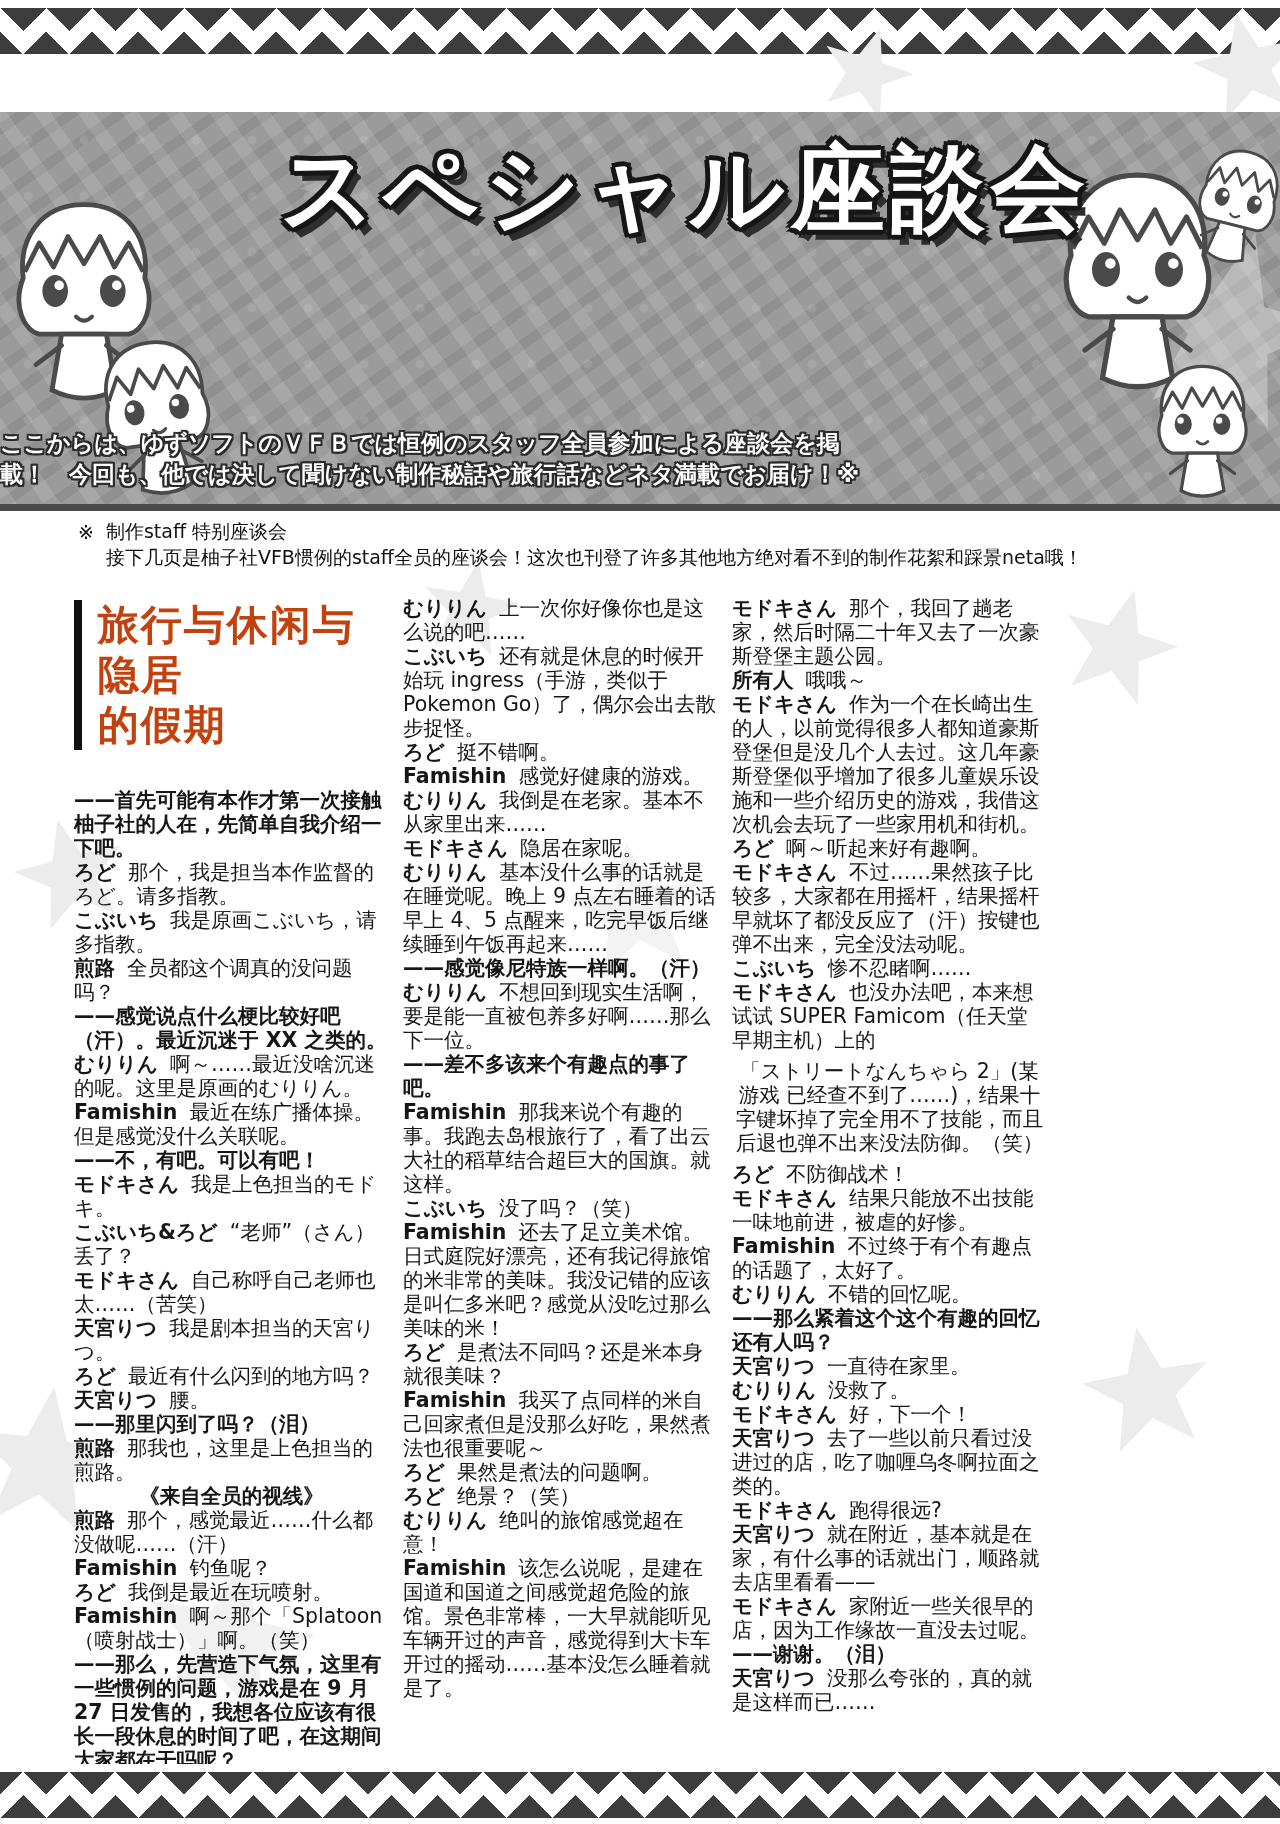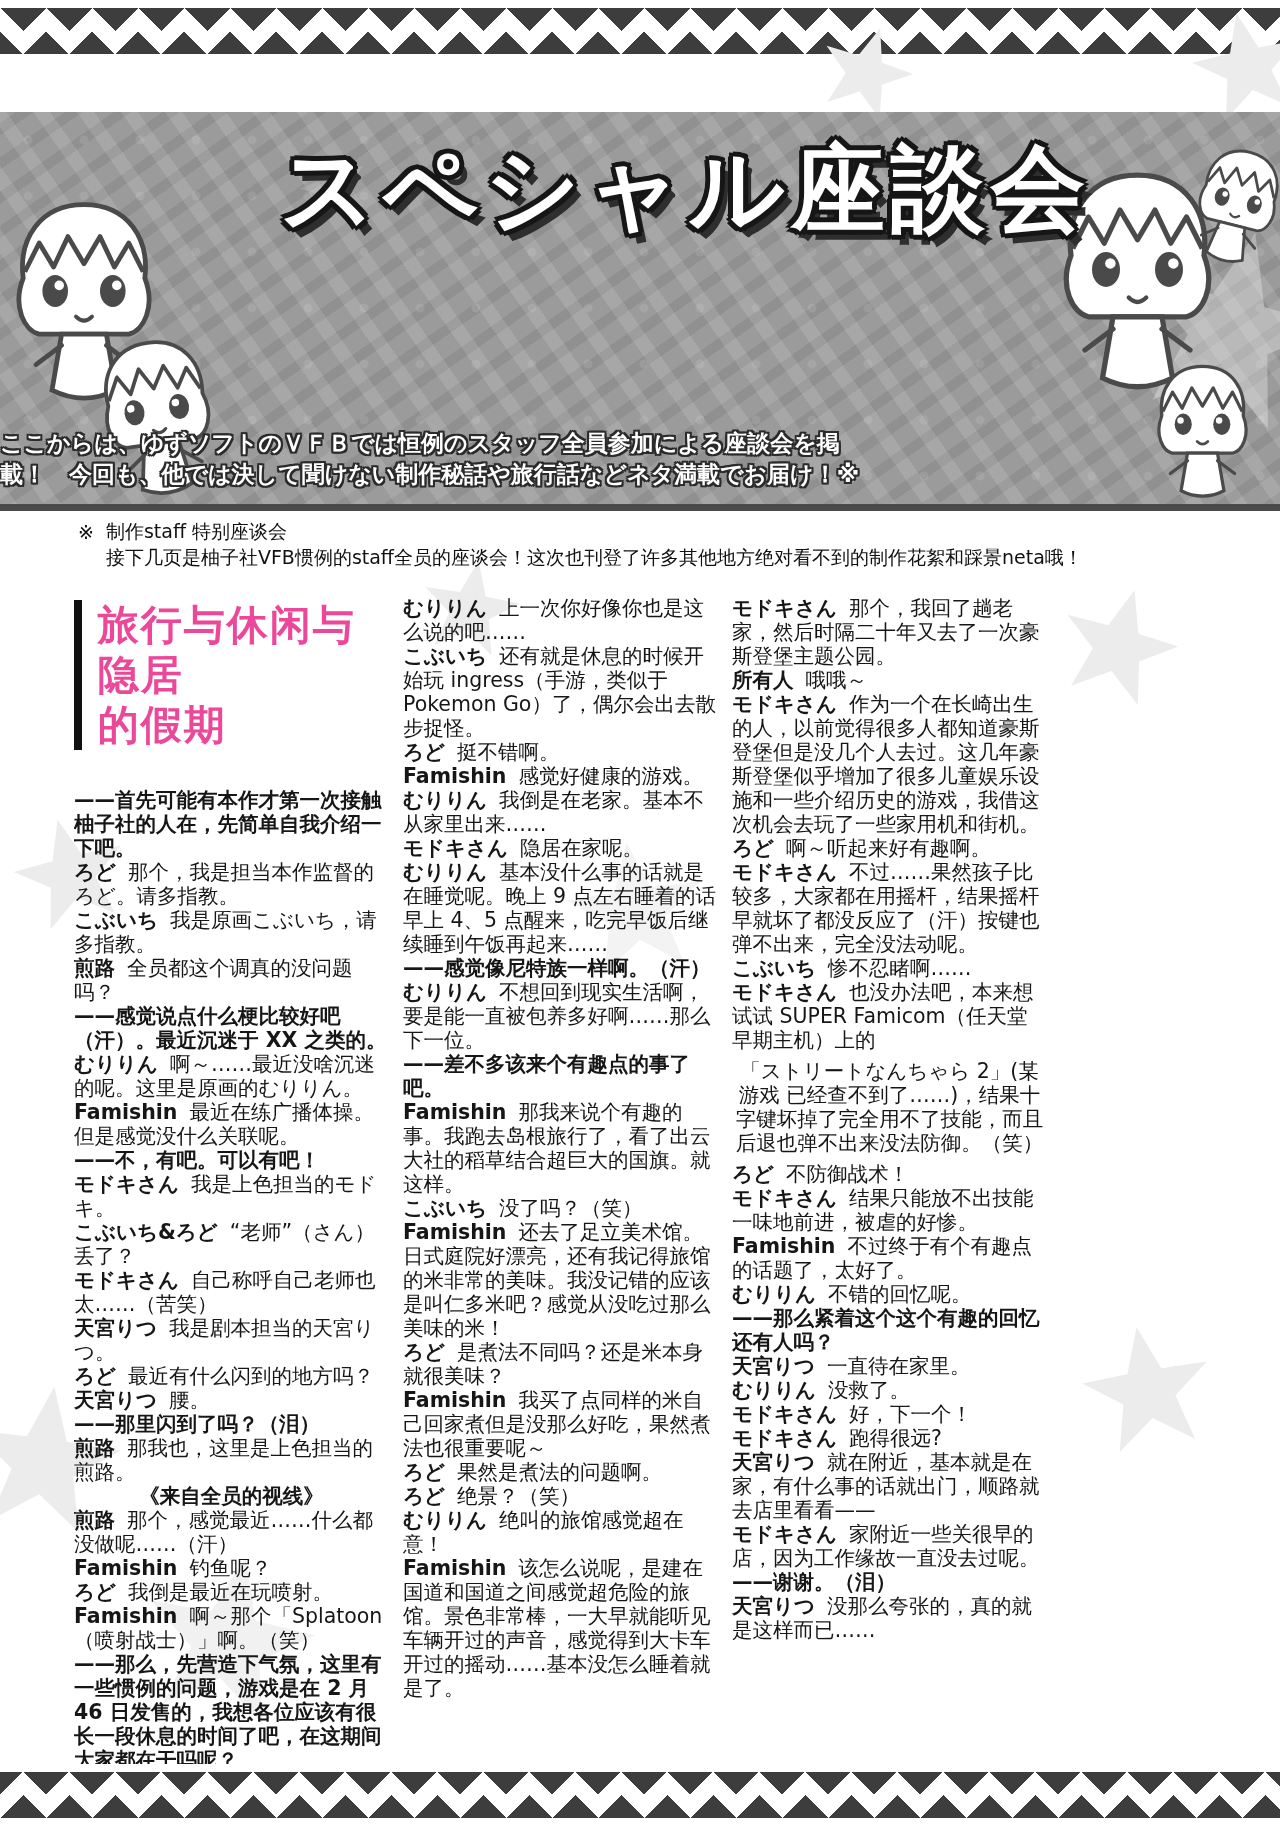--- a/index.html
+++ b/index.html
@@ -75,7 +75,7 @@
 
   .sec-title{display:flex;margin:4px 0 38px 0;}
   .sec-title .bar{width:9px;background:#111;margin-right:16px;}
-  .sec-title .t{font-size:41px;line-height:50px;font-weight:bold;letter-spacing:2px;color:#ec4899;}
+  .sec-title .t{font-size:41px;line-height:50px;font-weight:bold;letter-spacing:2px;color:#c2410c;}
 </style>
 </head>
 <body>

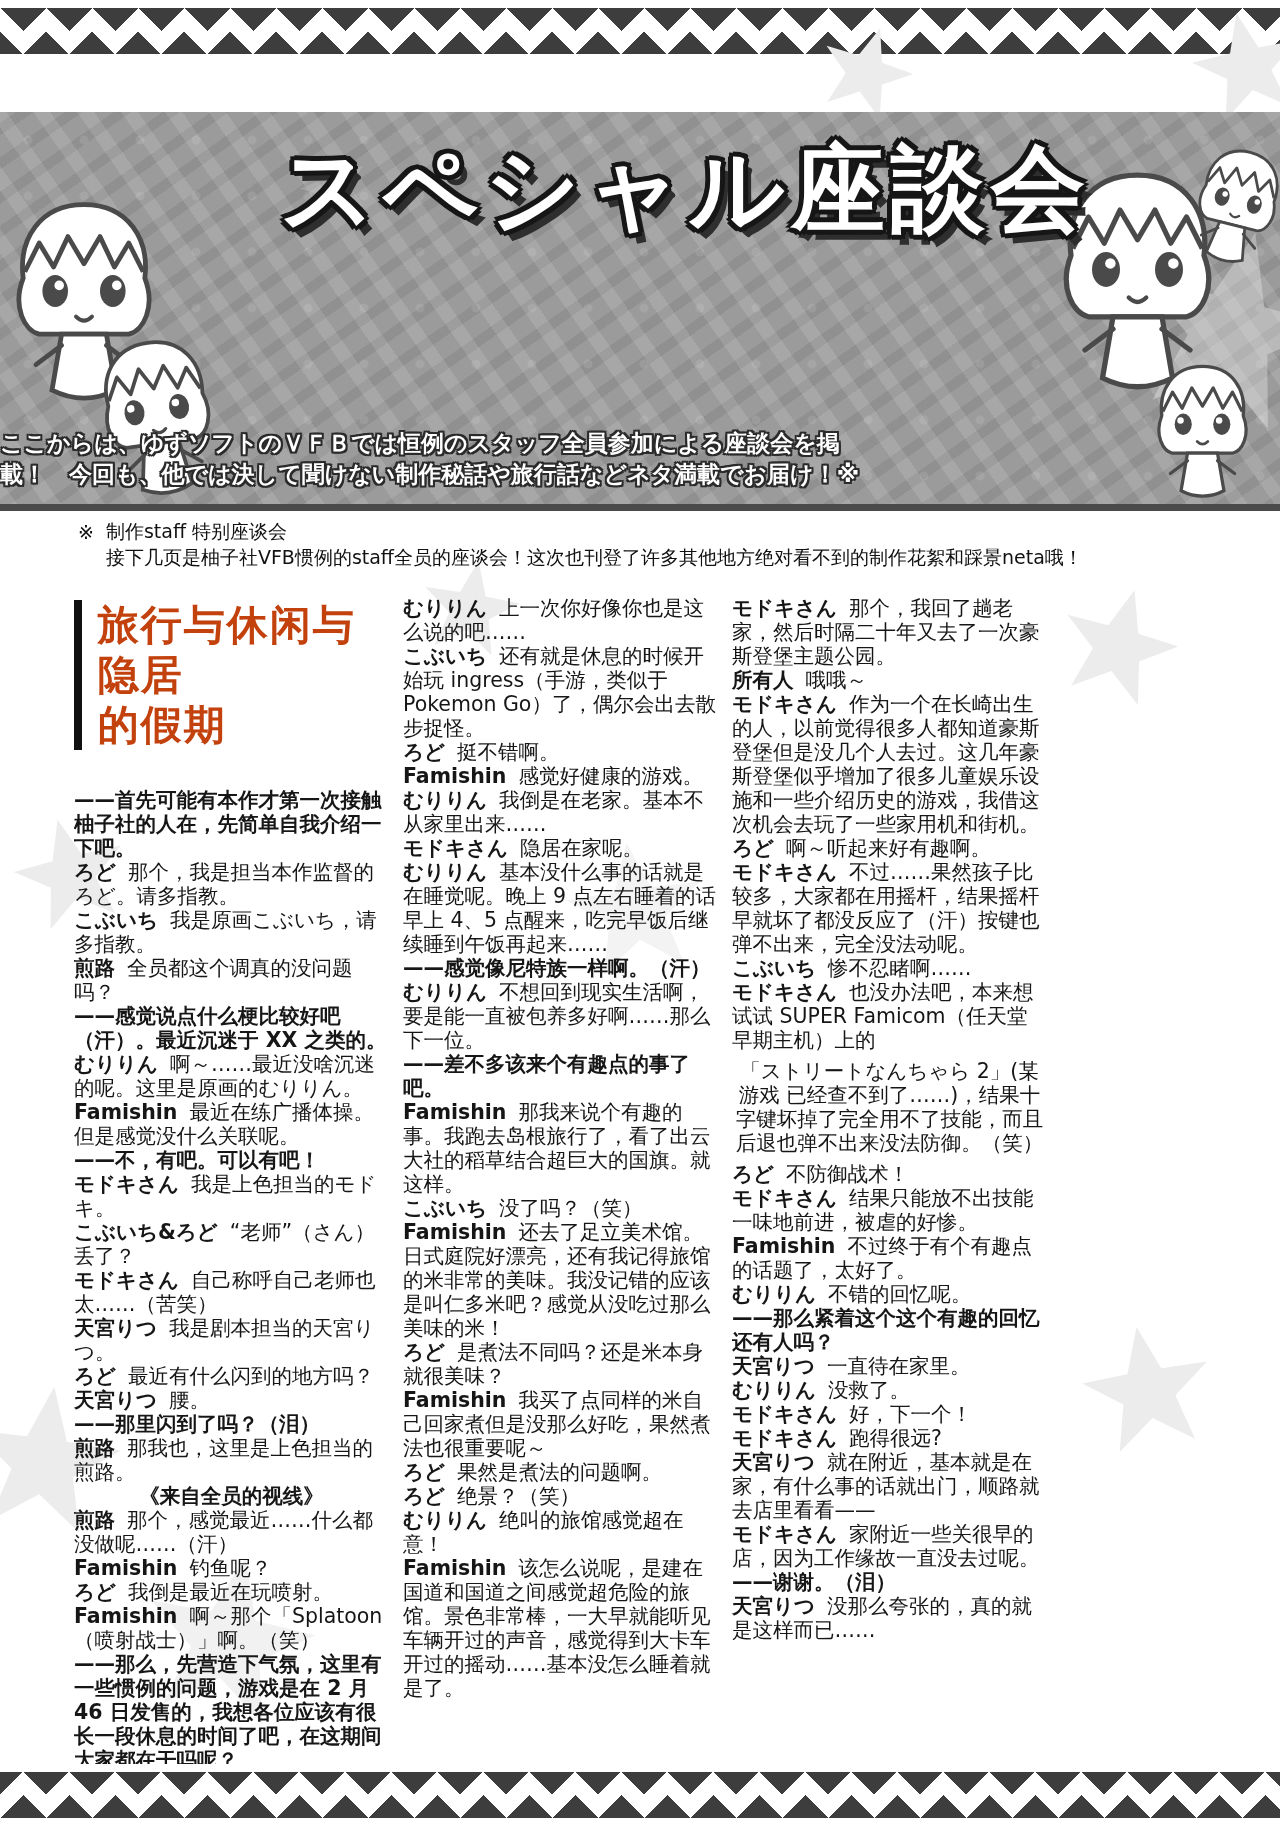--- a/index.html
+++ b/index.html
@@ -219,6 +219,7 @@
         <p class="para speech"><span class="spk">天宮りつ</span>一直待在家里。</p>
         <p class="para speech"><span class="spk">むりりん</span>没救了。</p>
         <p class="para speech"><span class="spk">モドキさん</span>好，下一个！</p>
+        <p class="para speech"><span class="spk">天宮りつ</span>去了一些以前只看过没进过的店，吃了咖喱乌冬啊拉面之类的。</p>
         <p class="para speech"><span class="spk">モドキさん</span>跑得很远?</p>
         <p class="para speech"><span class="spk">天宮りつ</span>就在附近，基本就是在家，有什么事的话就出门，顺路就去店里看看——</p>
         <p class="para speech"><span class="spk">モドキさん</span>家附近一些关很早的店，因为工作缘故一直没去过呢。</p>

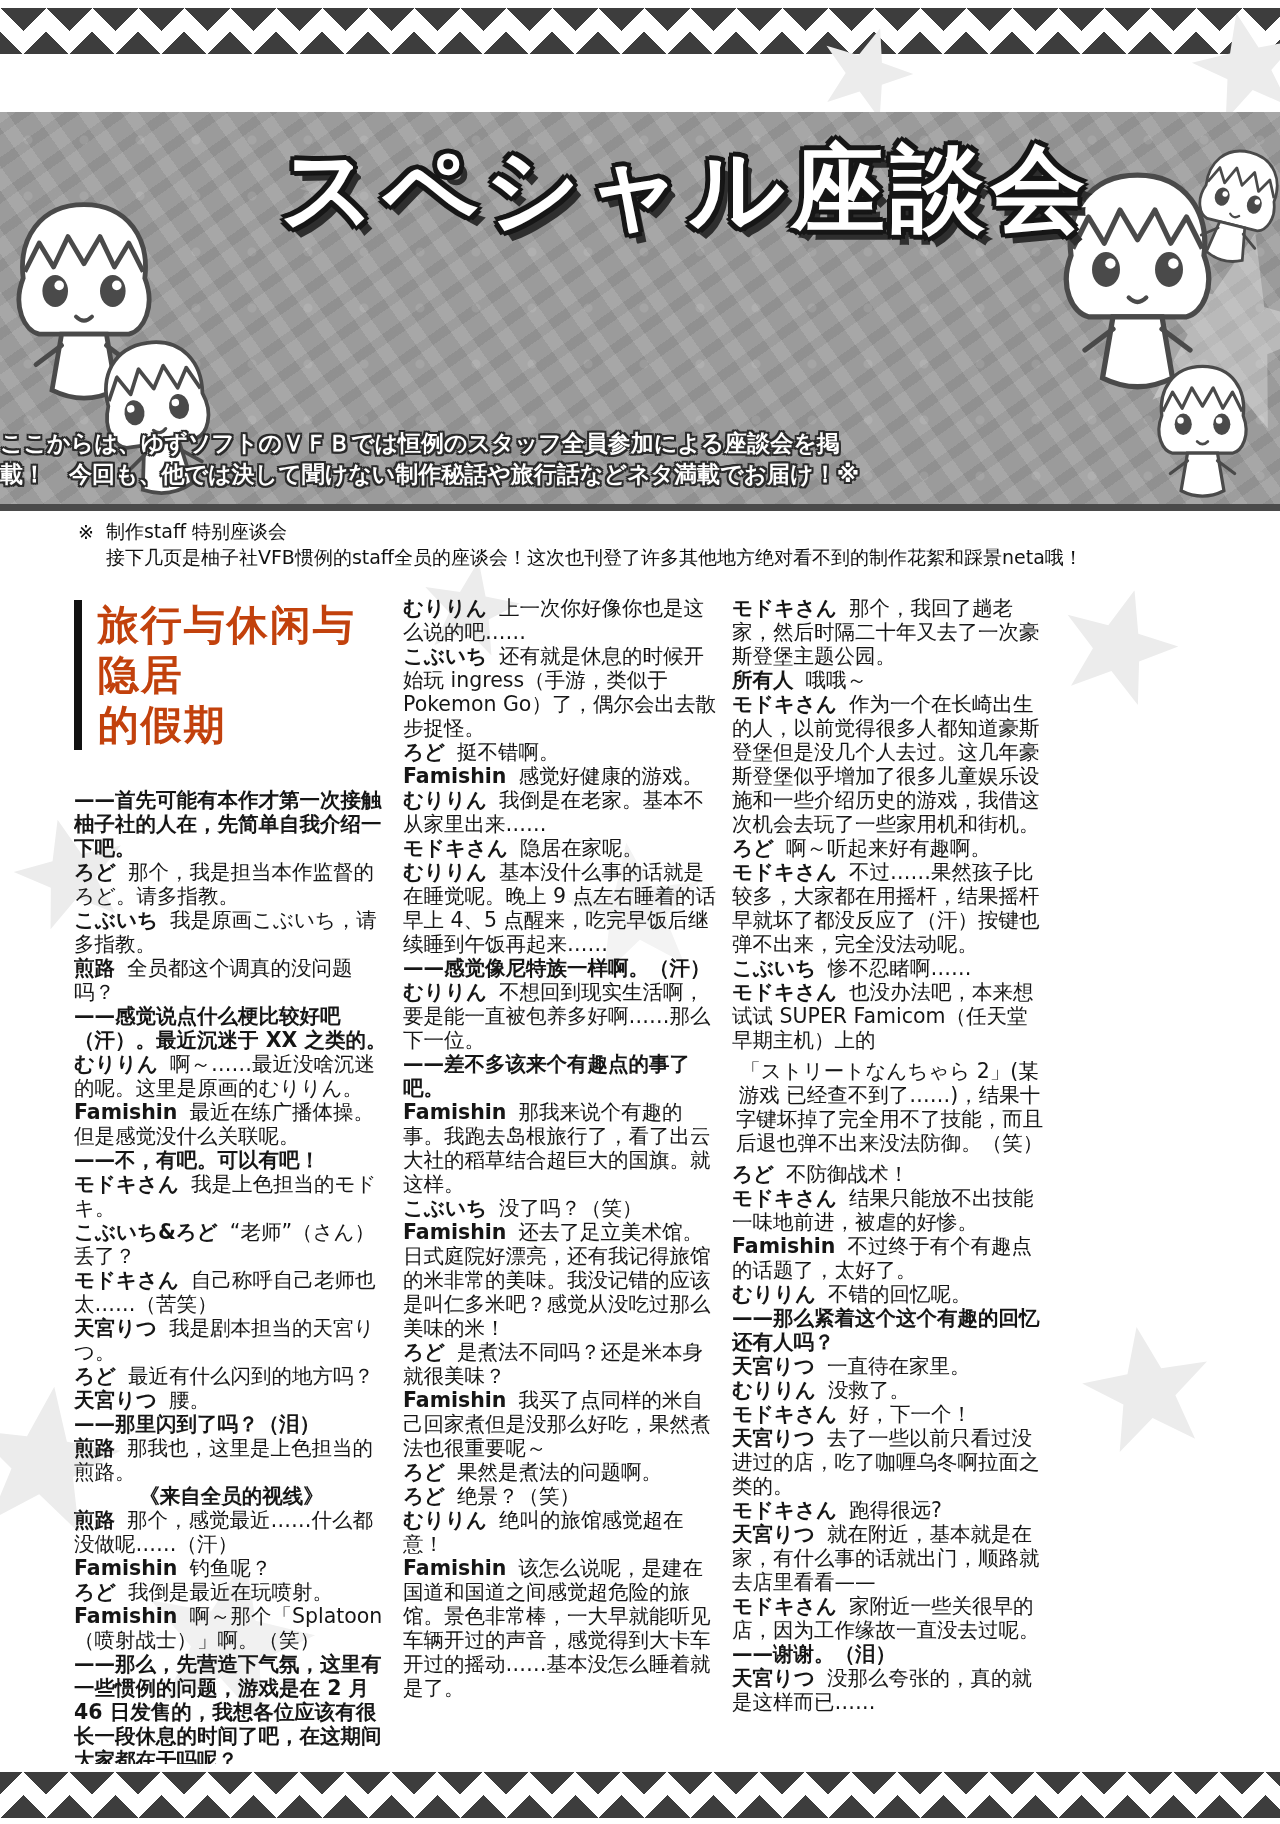--- a/index.html
+++ b/index.html
@@ -179,7 +179,7 @@
         <p class="para speech"><span class="spk">Famishin</span>钓鱼呢？</p>
         <p class="para speech"><span class="spk">ろど</span>我倒是最近在玩喷射。</p>
         <p class="para speech"><span class="spk">Famishin</span>啊～那个「Splatoon（喷射战士）」啊。（笑）</p>
-        <p class="para q">——那么，先营造下气氛，这里有一些惯例的问题，游戏是在 2 月 46 日发售的，我想各位应该有很长一段休息的时间了吧，在这期间大家都在干吗呢？</p>
+        <p class="para q">——那么，先营造下气氛，这里有一些惯例的问题，游戏是在 9 月 27 日发售的，我想各位应该有很长一段休息的时间了吧，在这期间大家都在干吗呢？</p>
       </div>
     <div class="col">
         <p class="para speech"><span class="spk">むりりん</span>上一次你好像你也是这么说的吧……</p>

